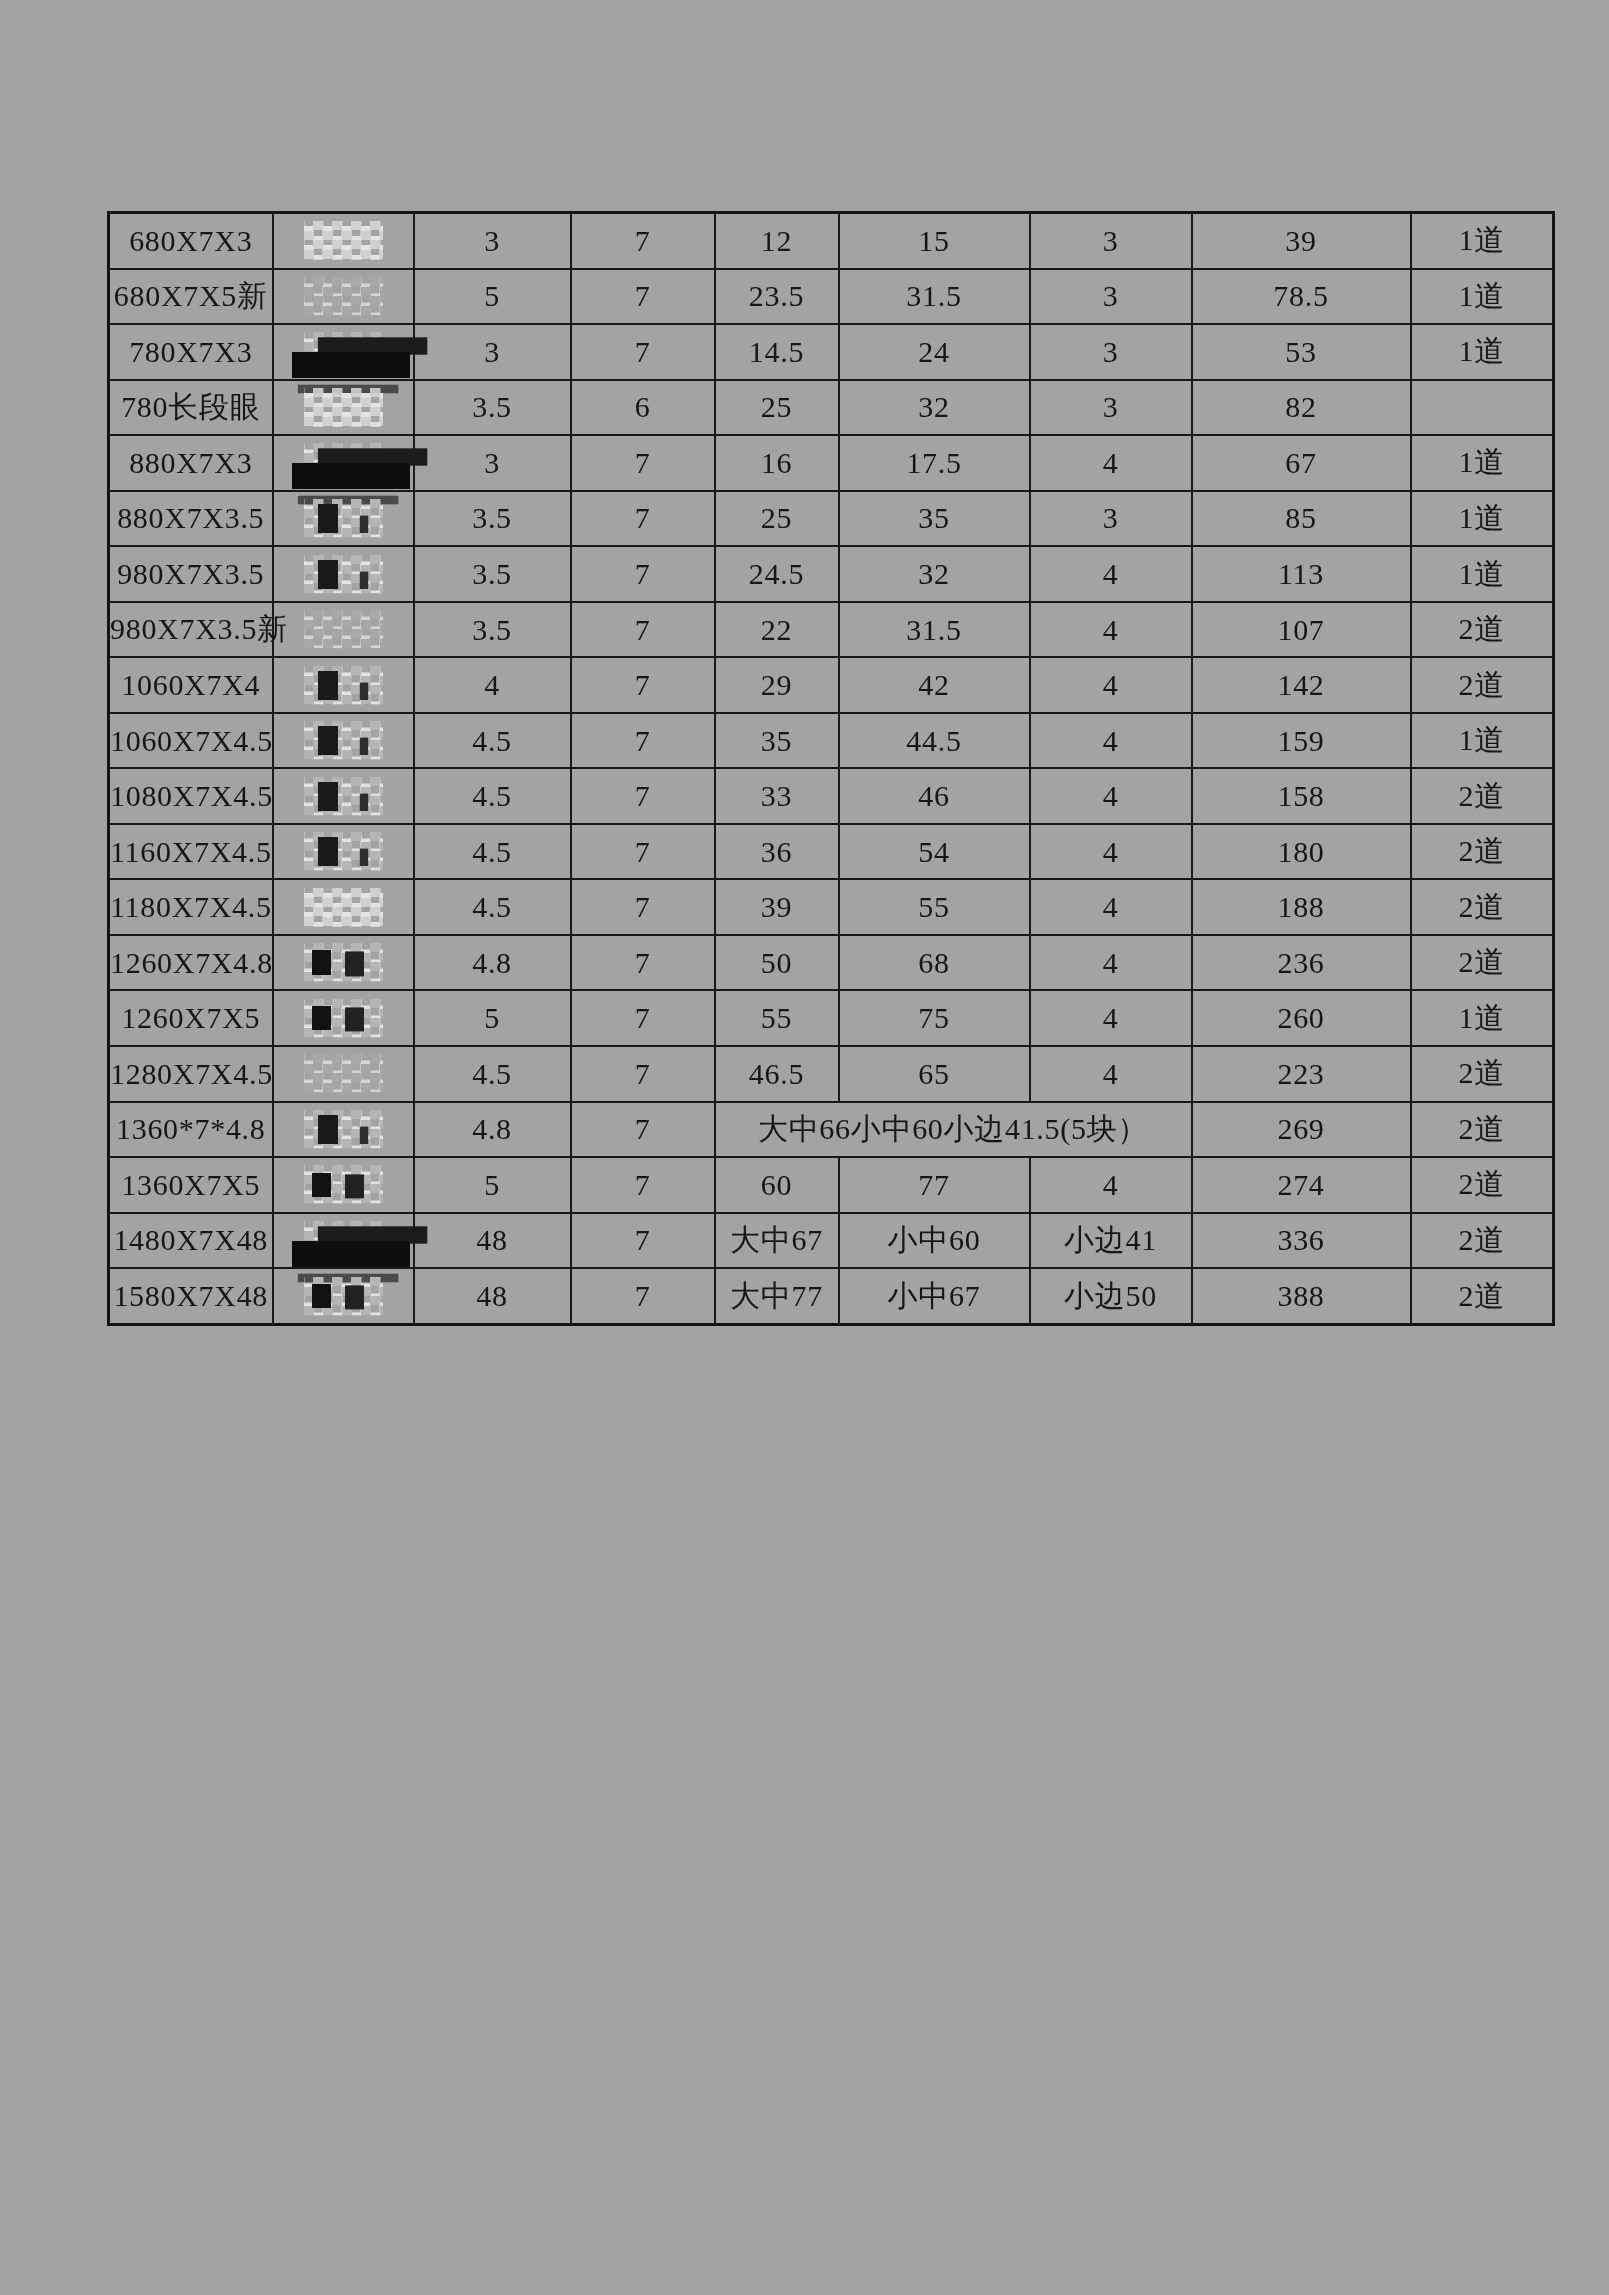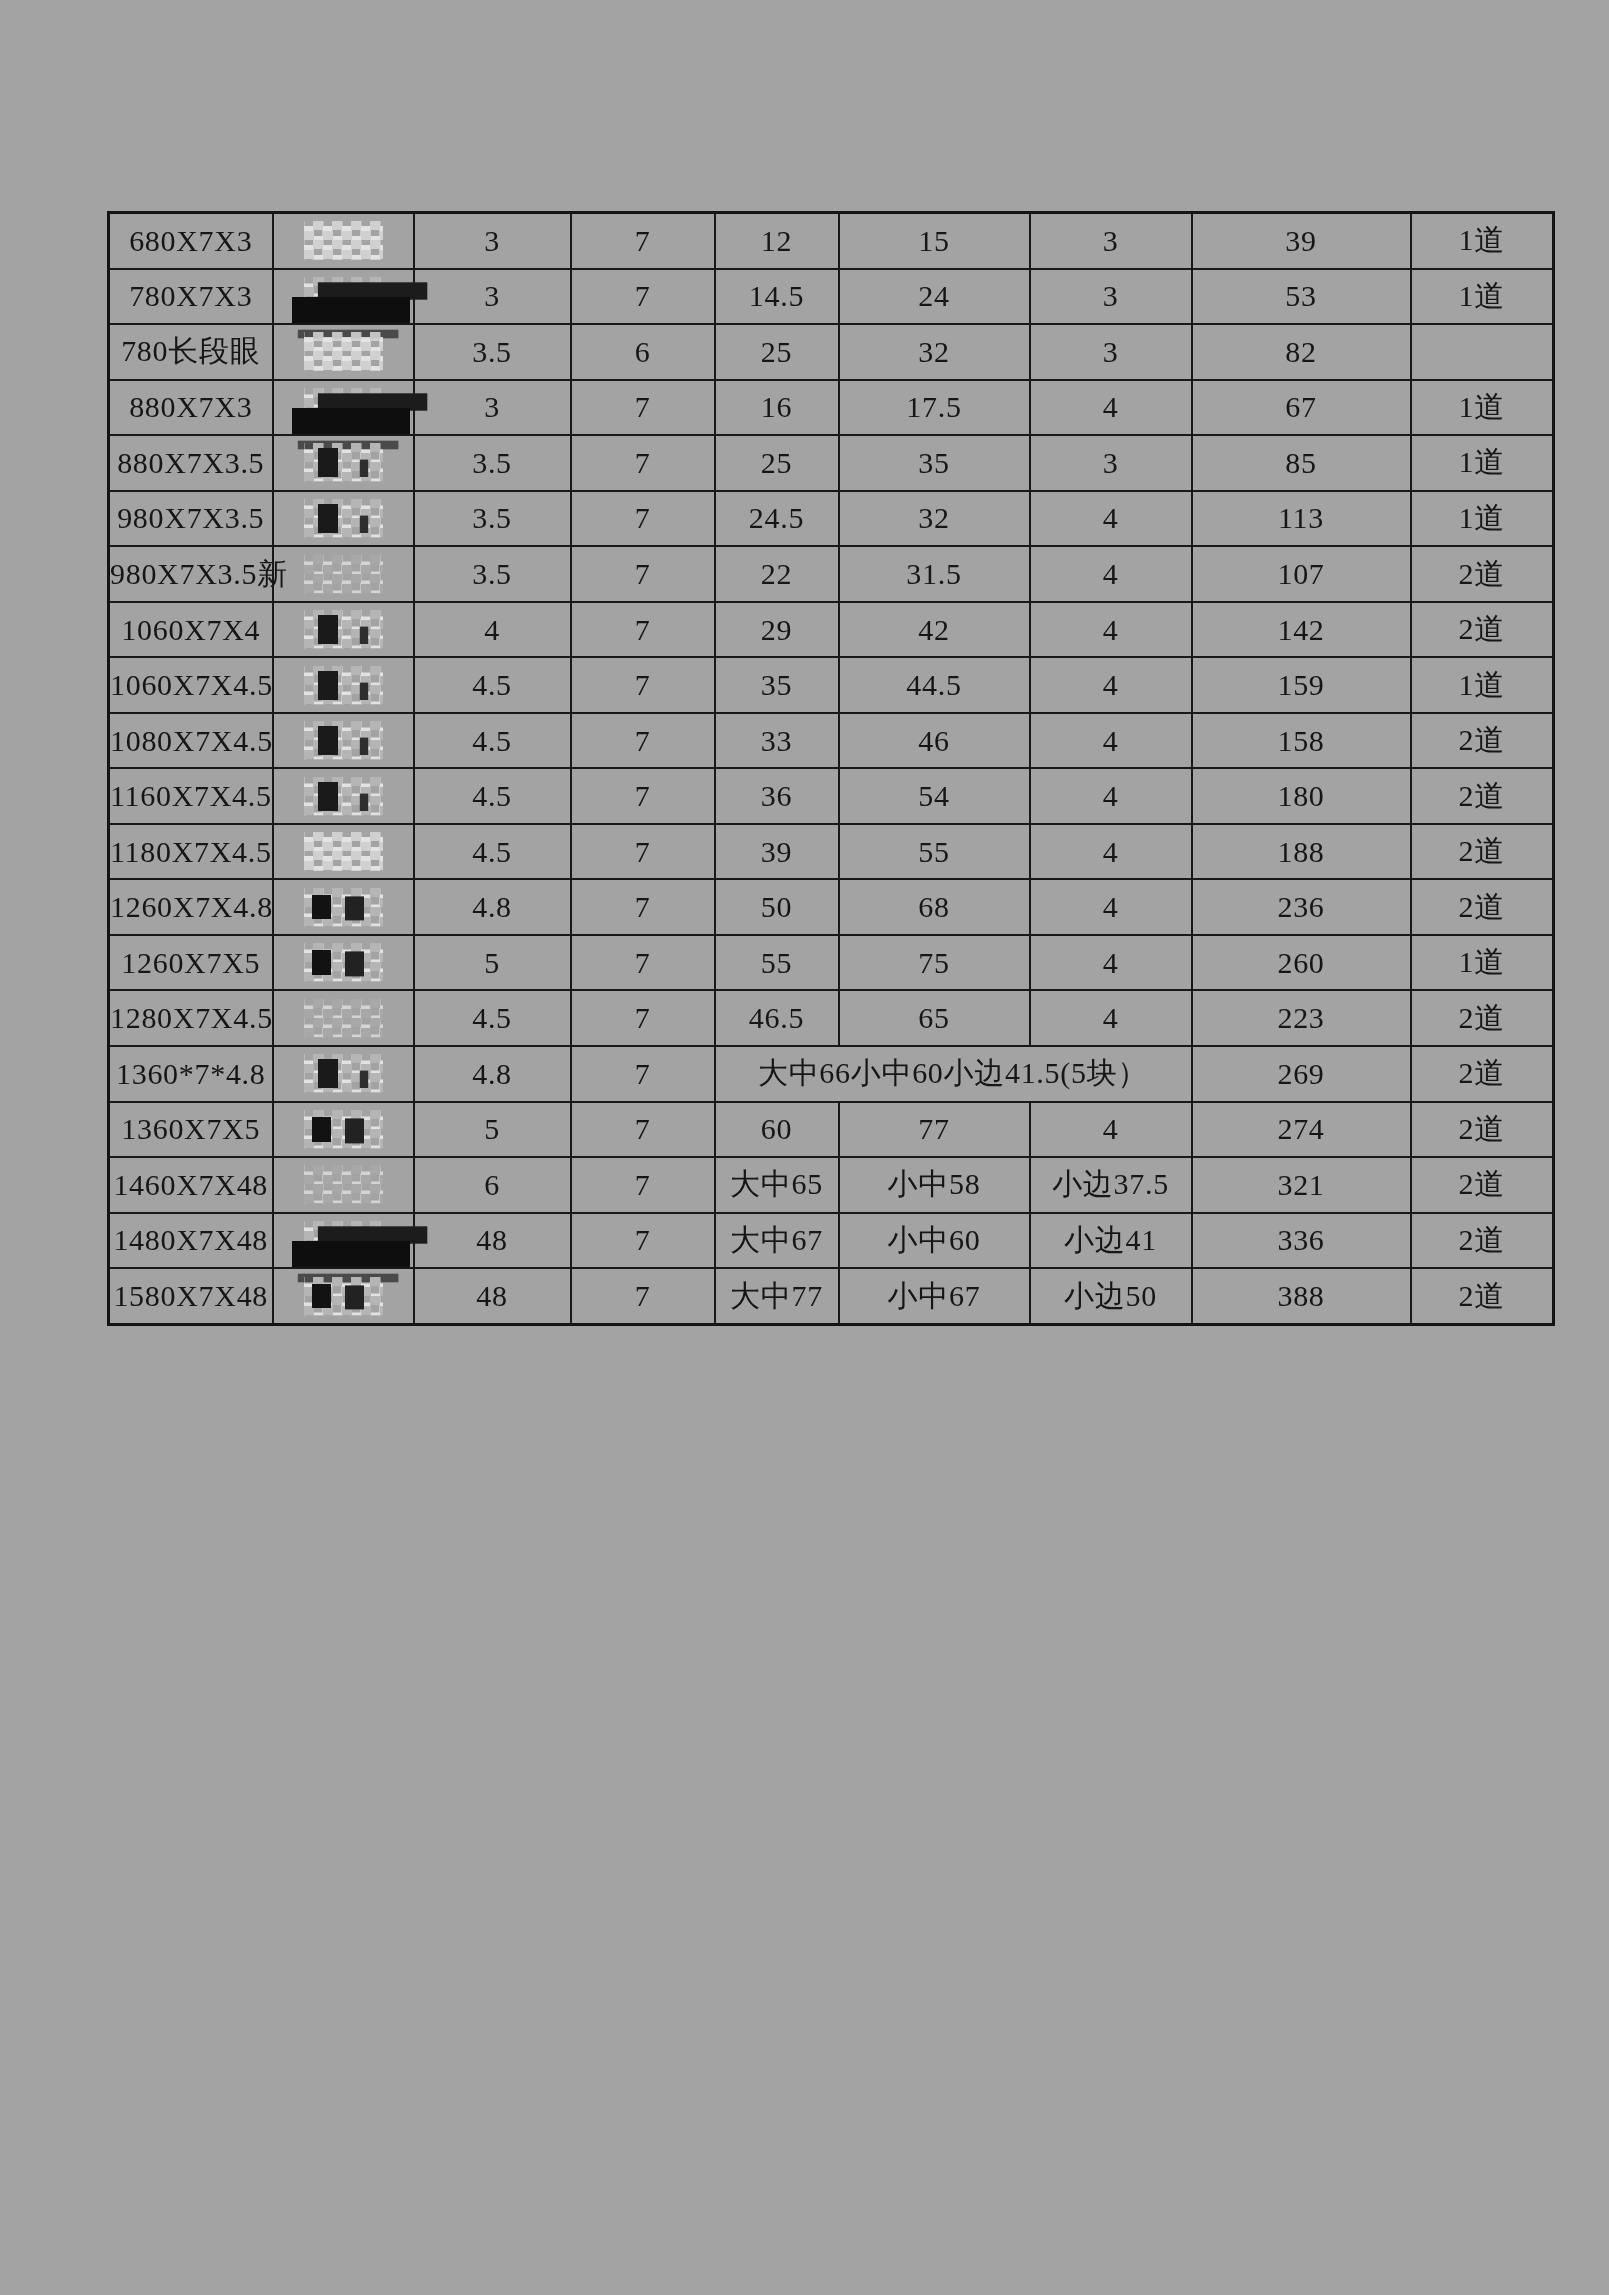--- a/index.html
+++ b/index.html
@@ -104,6 +104,19 @@
           <td class="pass">1道</td>
         </tr>
         <tr>
+          <td class="model">680X7X5新</td>
+          <td>
+            <div class="mark mark--gray"></div>
+          </td>
+          <td>5</td>
+          <td>7</td>
+          <td>23.5</td>
+          <td>31.5</td>
+          <td>3</td>
+          <td>78.5</td>
+          <td class="pass">1道</td>
+        </tr>
+        <tr>
           <td class="model">780X7X3</td>
           <td>
             <div class="mark mark--heavy"></div>

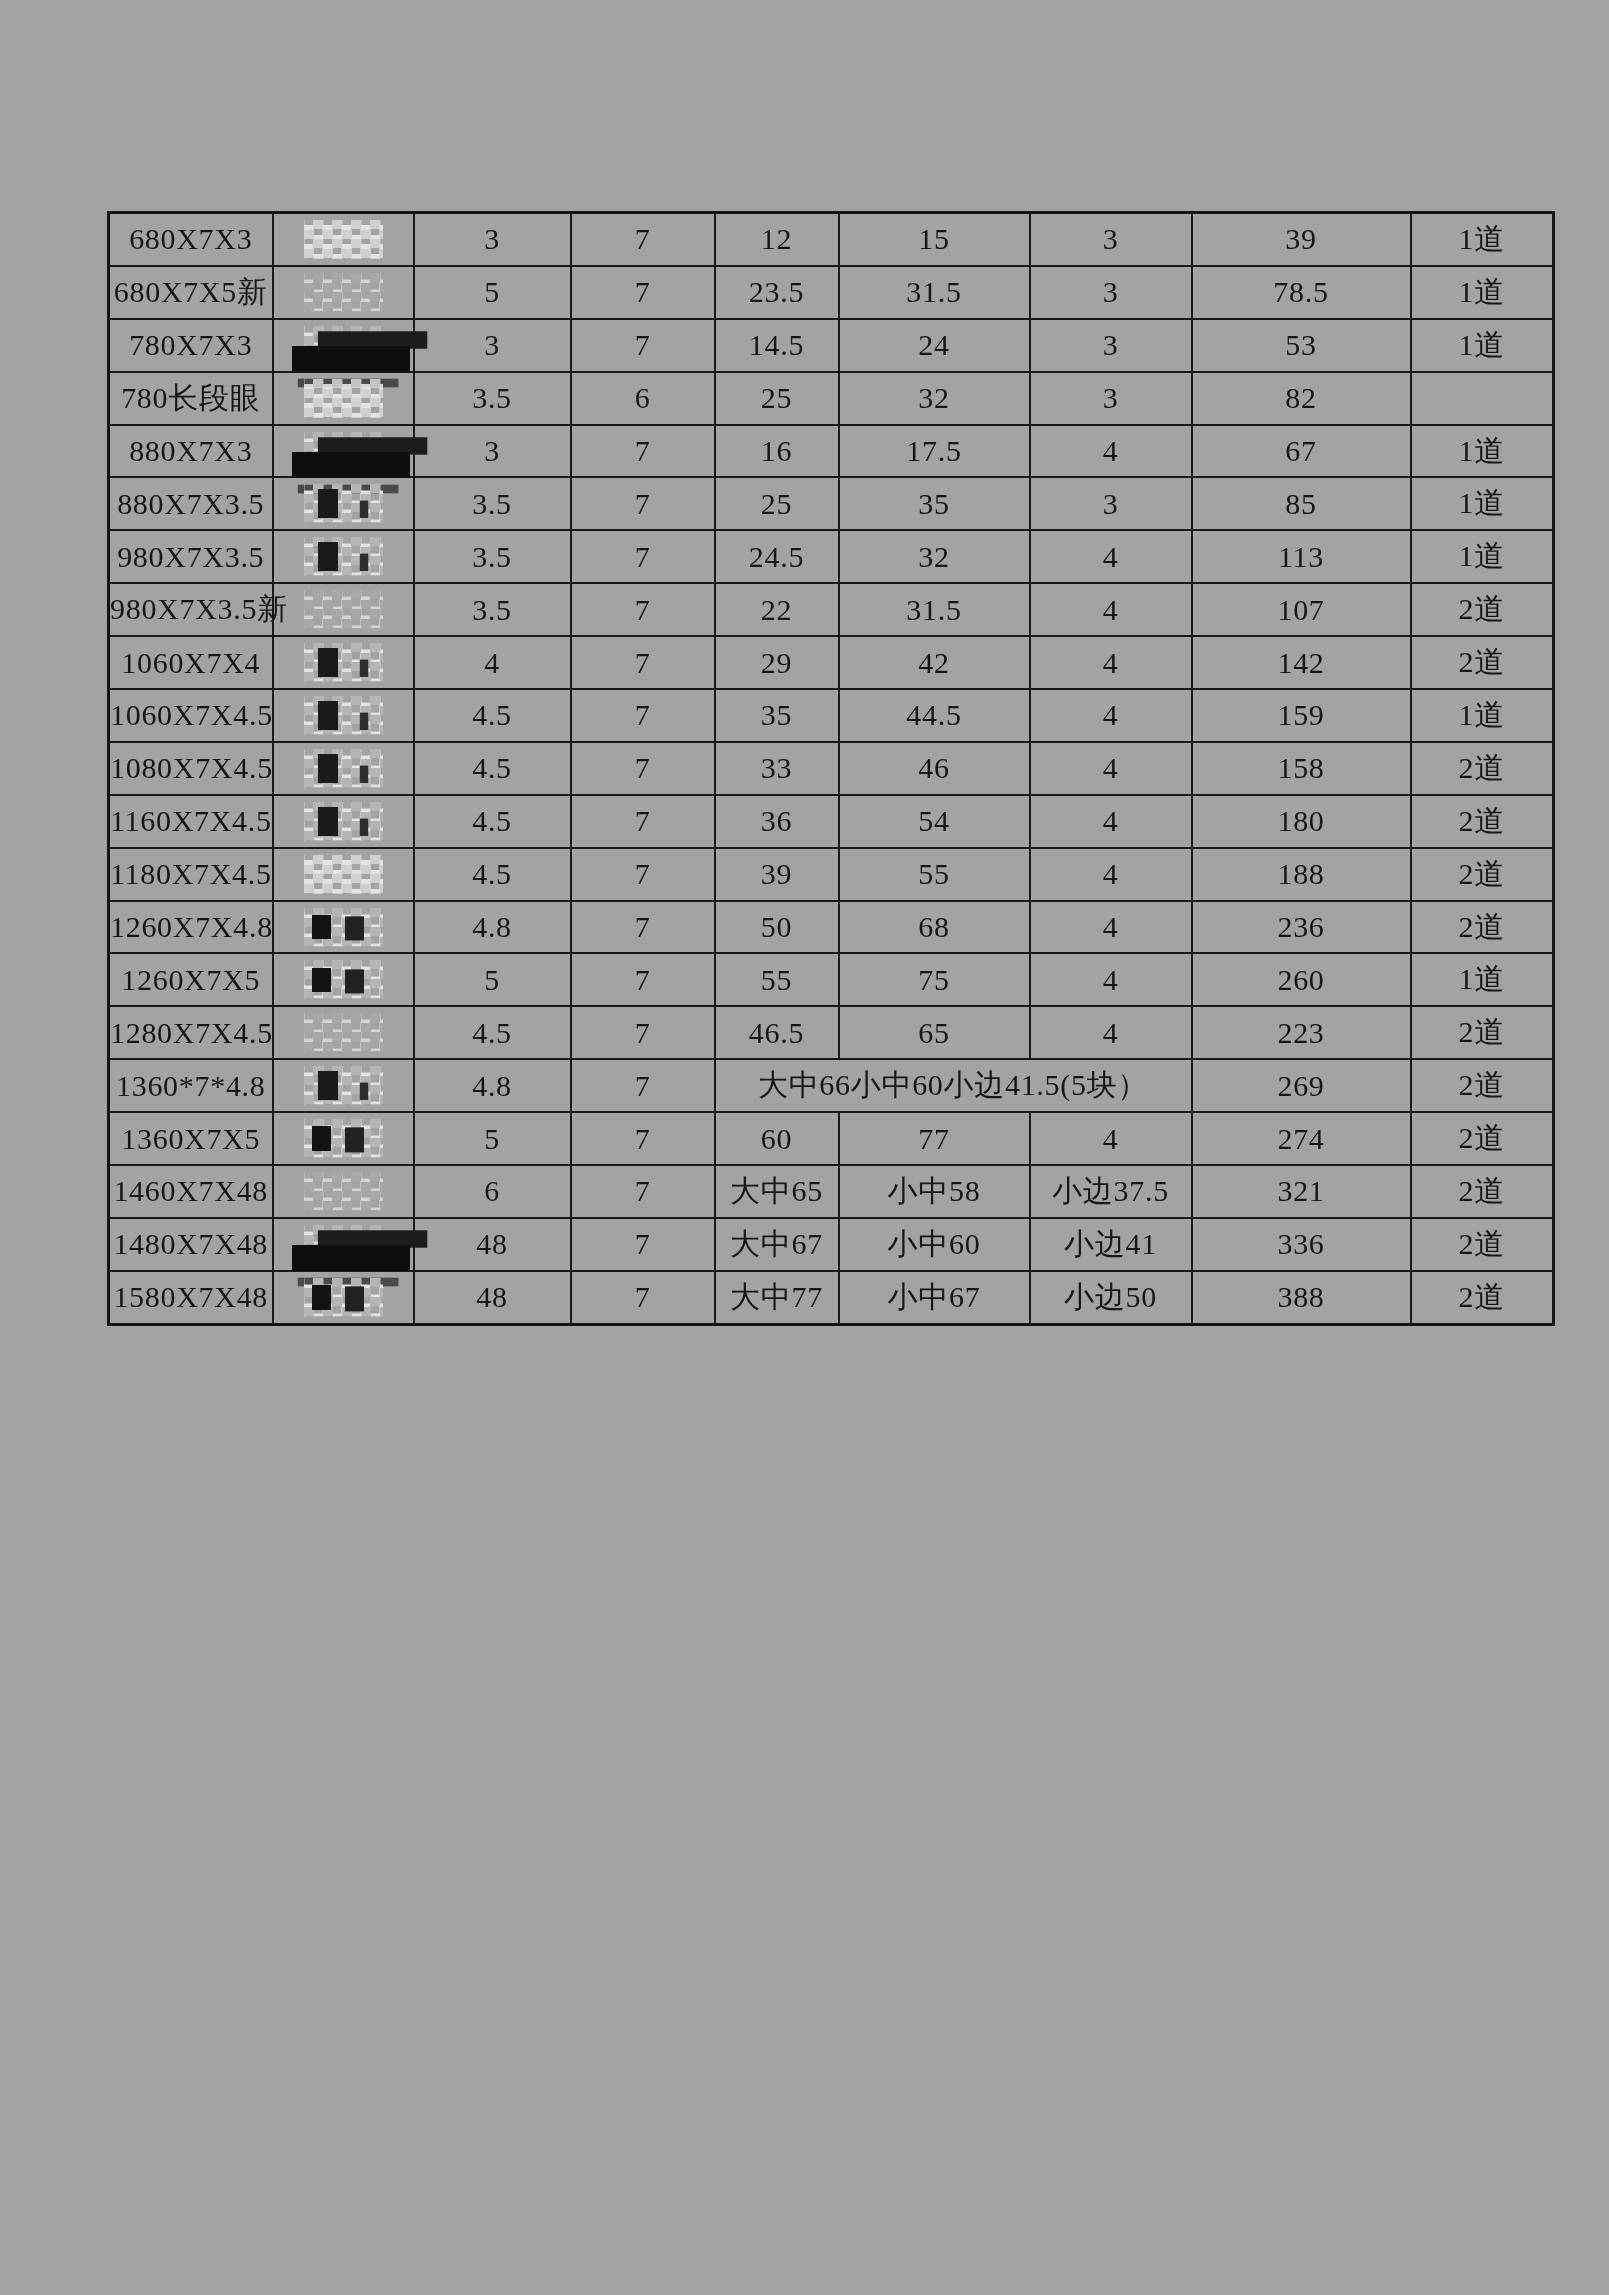--- a/index.html
+++ b/index.html
@@ -323,19 +323,6 @@
           <td class="pass">2道</td>
         </tr>
         <tr>
-          <td class="model">1460X7X48</td>
-          <td>
-            <div class="mark mark--gray"></div>
-          </td>
-          <td>6</td>
-          <td>7</td>
-          <td>大中65</td>
-          <td>小中58</td>
-          <td>小边37.5</td>
-          <td>321</td>
-          <td class="pass">2道</td>
-        </tr>
-        <tr>
           <td class="model">1480X7X48</td>
           <td>
             <div class="mark mark--heavy"></div>

